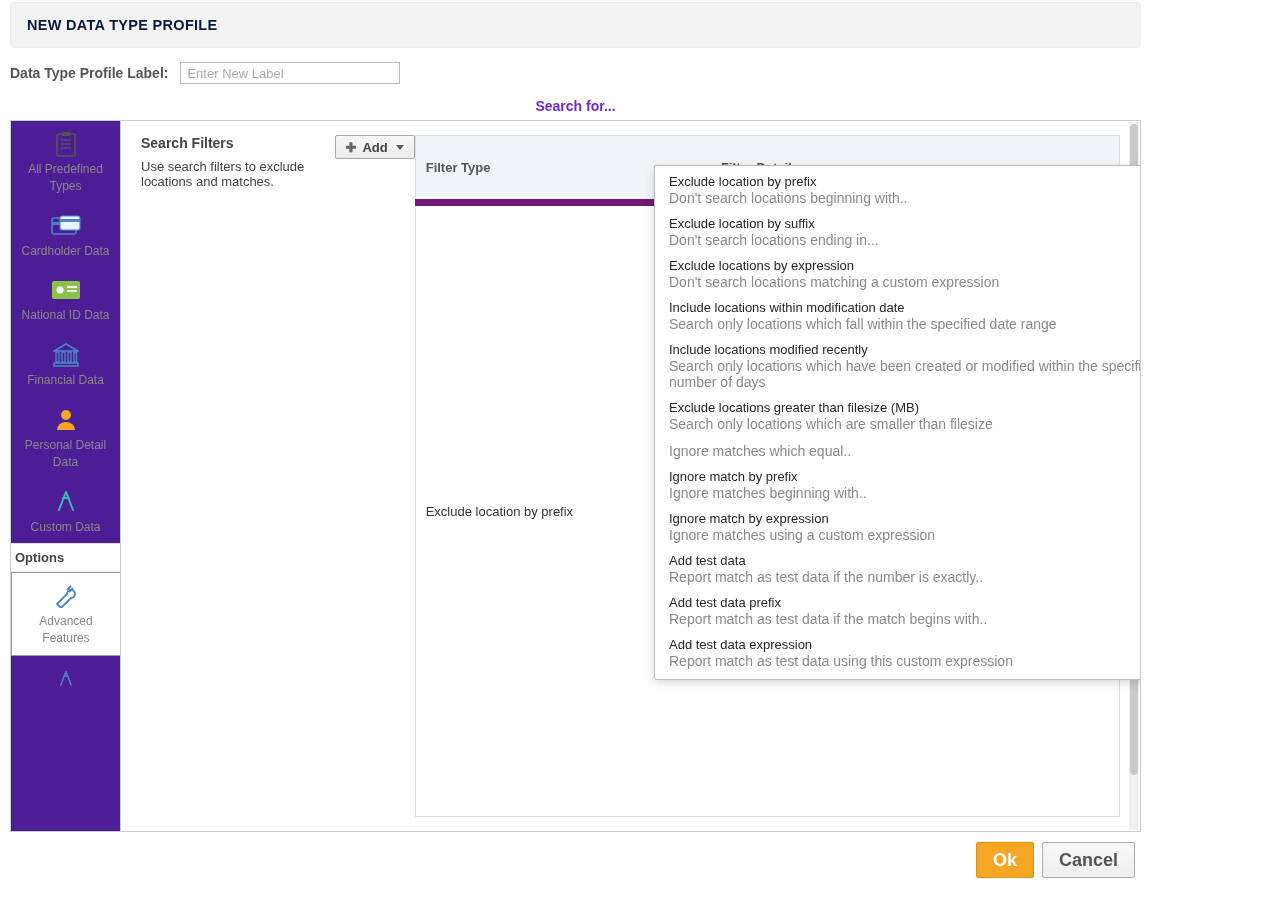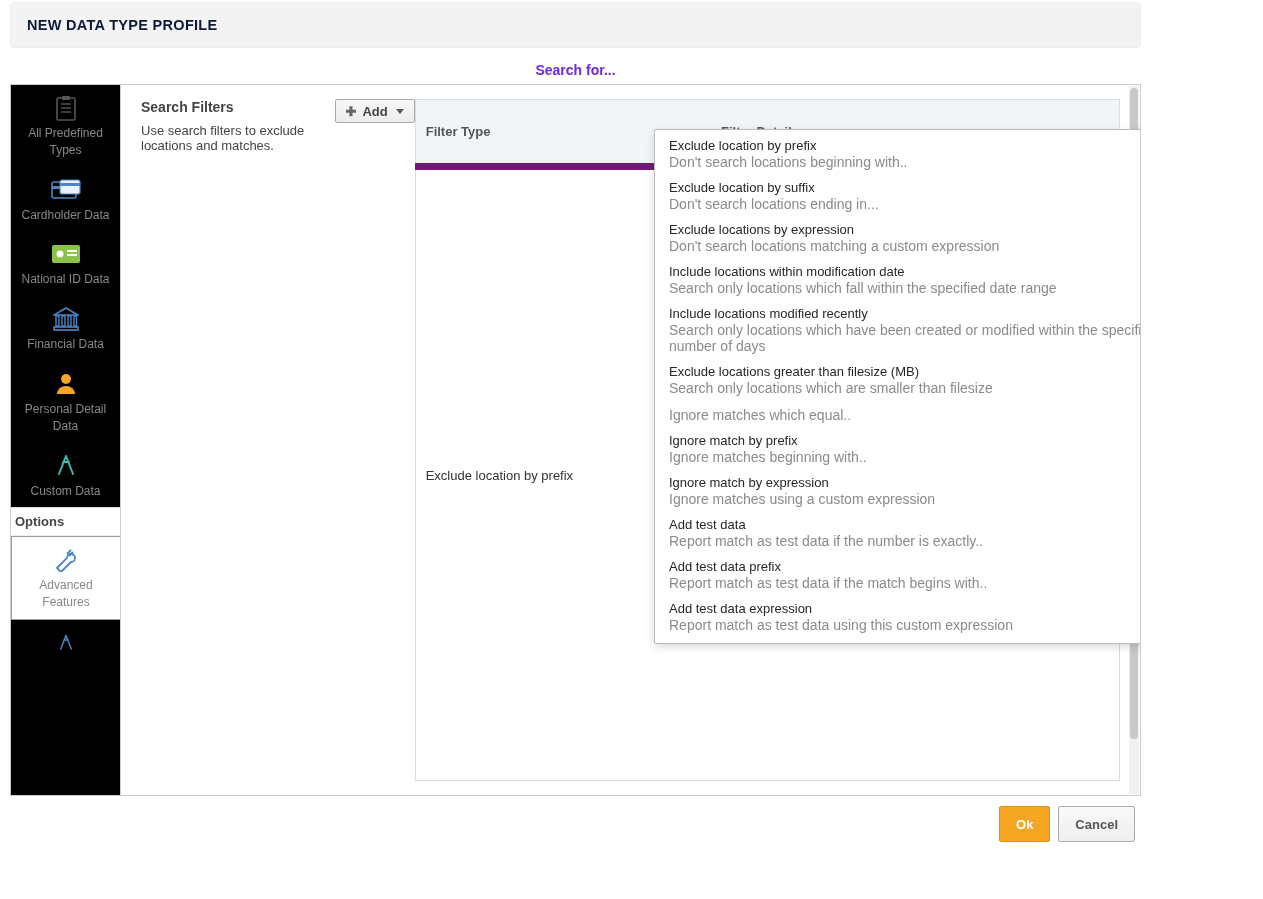--- a/index.html
+++ b/index.html
@@ -256,6 +256,10 @@
     <h1>NEW DATA TYPE PROFILE</h1>
   </div>
 
+  <div class="label-row">
+    <span class="lbl">Data Type Profile Label:</span>
+    <input type="text" placeholder="Enter New Label" style="">
+  </div>
 
   <div class="search-for">Search for...</div>
 

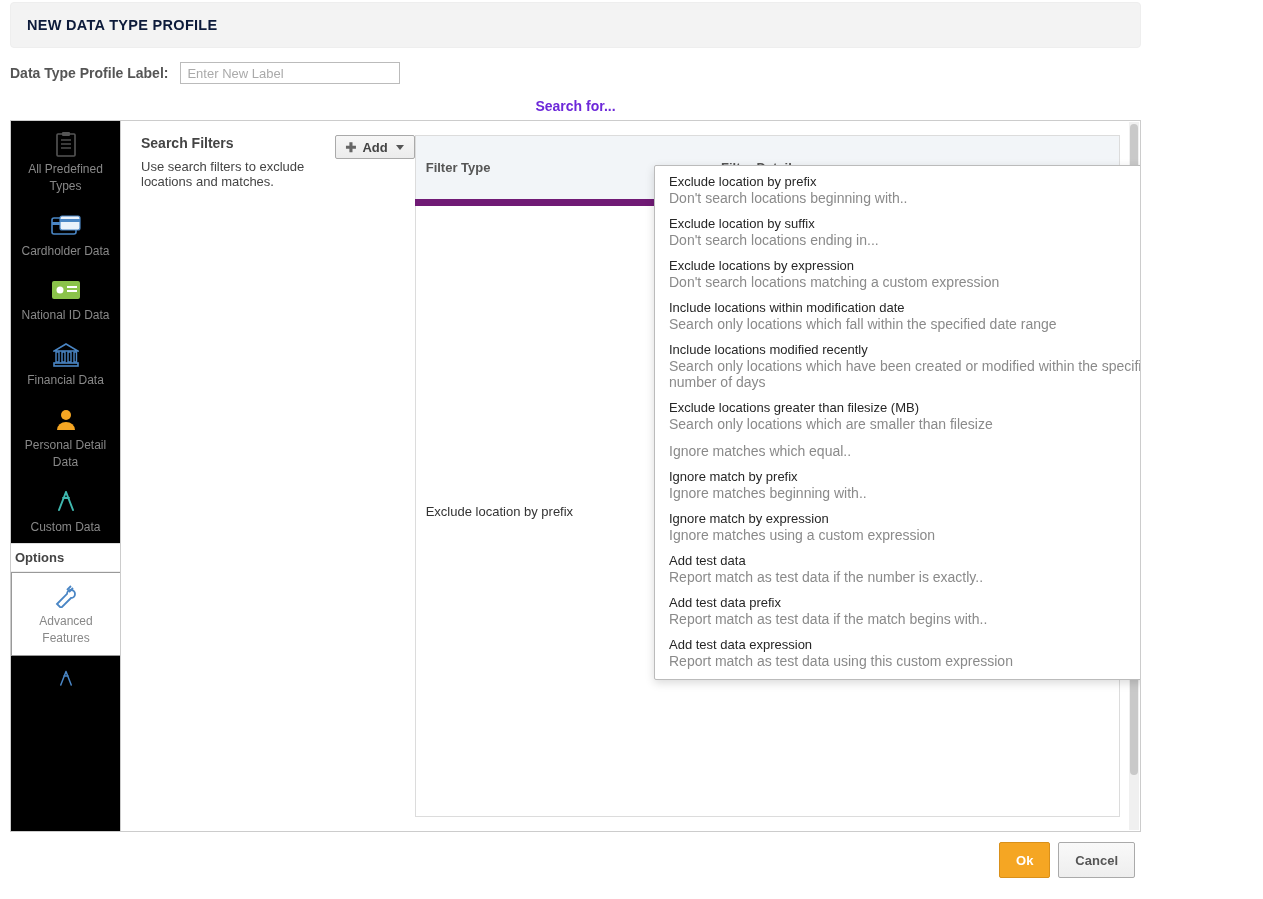--- a/index.html
+++ b/index.html
@@ -68,7 +68,7 @@
   
   .sidebar {
     width: 110px;
-    background: #000000;
+    background: #4c1d95;
     border-right: 1px solid #ccc;
     display: flex;
     flex-direction: column;

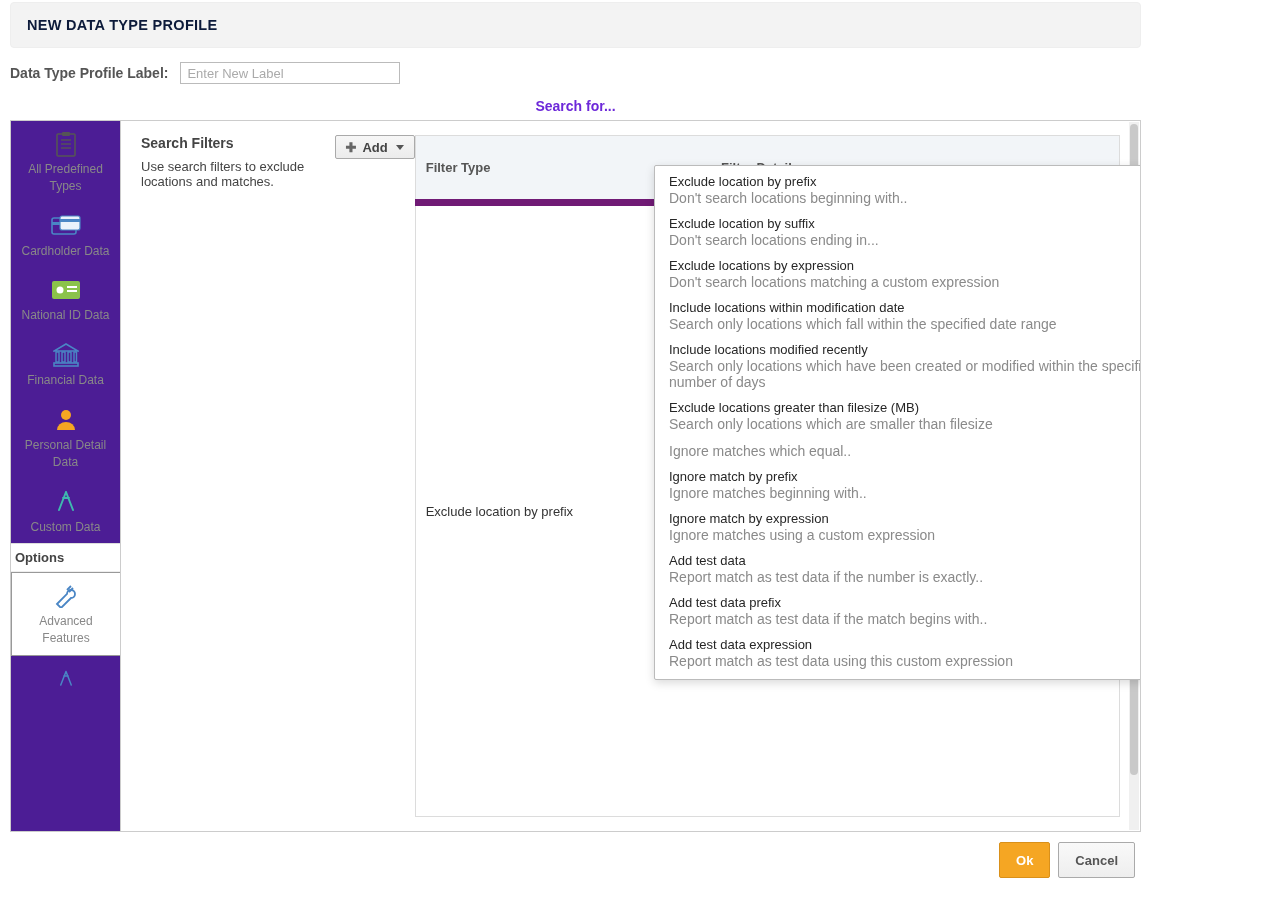--- a/index.html
+++ b/index.html
@@ -230,7 +230,7 @@
     padding: 17px 16px;
     border: 1px solid #aaa;
     border-radius: 2px;
-    font-size: 13px;
+    font-size: 18px;
     font-weight: 700;
     cursor: pointer;
     display: inline-flex;

